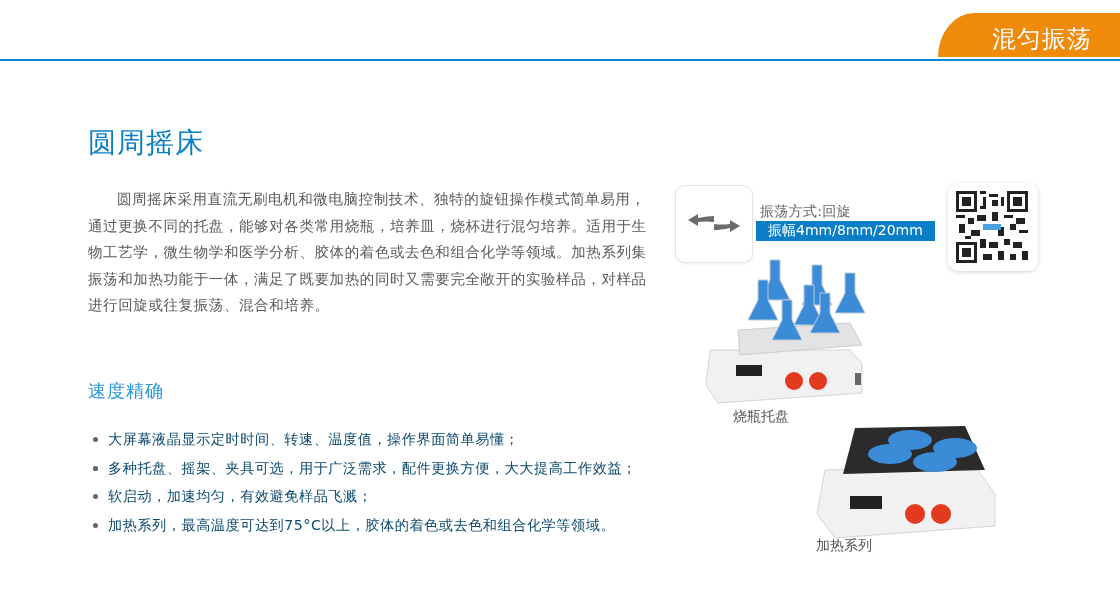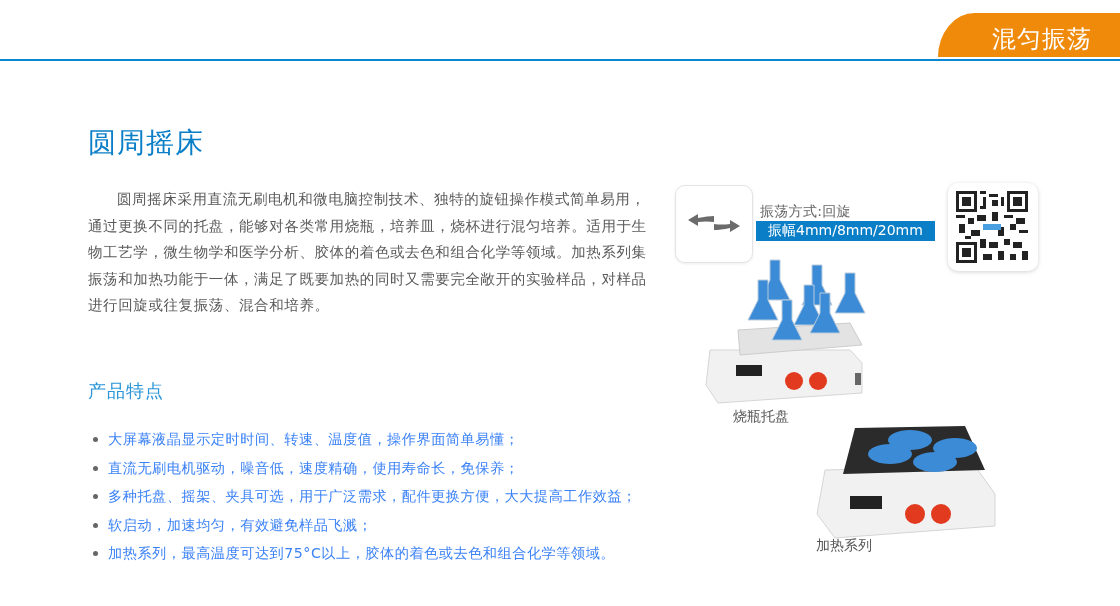--- a/index.html
+++ b/index.html
@@ -37,7 +37,7 @@
 <div class="title">圆周摇床</div>
 <div class="intro">圆周摇床采用直流无刷电机和微电脑控制技术、独特的旋钮操作模式简单易用，通过更换不同的托盘，能够对各类常用烧瓶，培养皿，烧杯进行混匀培养。适用于生物工艺学，微生物学和医学分析、胶体的着色或去色和组合化学等领域。加热系列集振荡和加热功能于一体，满足了既要加热的同时又需要完全敞开的实验样品，对样品进行回旋或往复振荡、混合和培养。</div>
 
-<div class="feat-title">产品特点</div>
+<div class="feat-title">速度精确</div>
 <ul class="features">
   <li><span class="dot"></span><span>大屏幕液晶显示定时时间、转速、温度值，操作界面简单易懂；</span></li>
   <li><span class="dot"></span><span>直流无刷电机驱动，噪音低，速度精确，使用寿命长，免保养；</span></li>

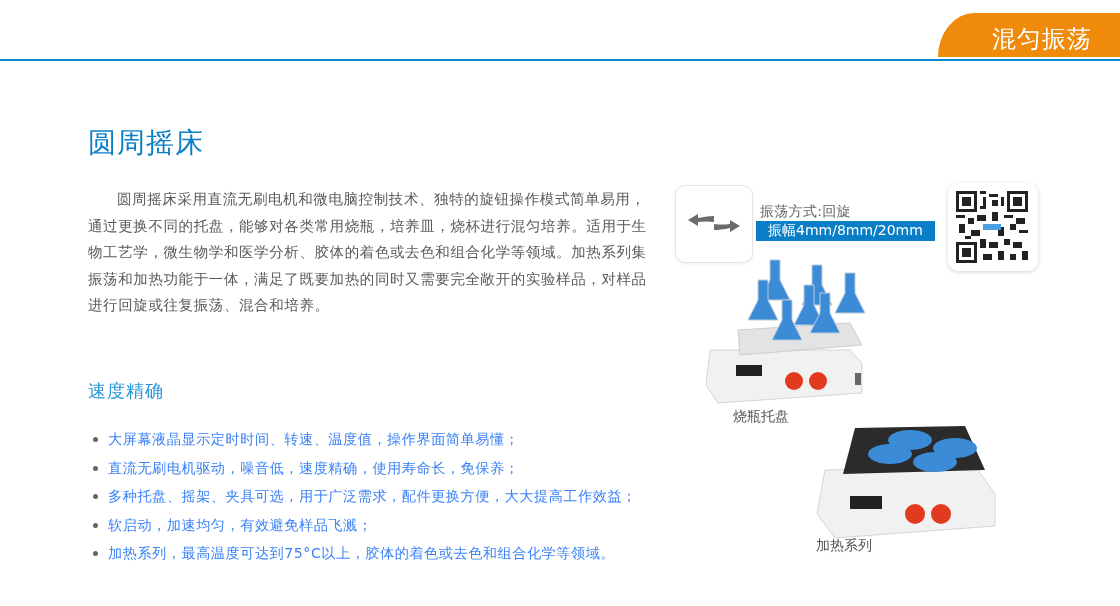--- a/index.html
+++ b/index.html
@@ -14,7 +14,7 @@
            text-indent:2em; letter-spacing:0.6px; }
   .feat-title { position:absolute; left:88px; top:379px; font-size:18px; color:#2a95d8; letter-spacing:1px; }
   .features { position:absolute; left:88px; top:425px; margin:0; padding:0; list-style:none; }
-  .features li { font-size:14.2px; line-height:28.5px; color:#3b82f6; letter-spacing:0.5px; position:relative; padding-left:20px; }
+  .features li { font-size:14.2px; line-height:28.5px; color:#0c4a6e; letter-spacing:0.5px; position:relative; padding-left:20px; }
   .features li .dot { position:absolute; left:5px; top:12px; width:5px; height:5px; border-radius:50%; background:#666; }
   .mode-box { position:absolute; left:675px; top:185px; width:76px; height:76px; border:1px solid #e4e4e4;
               border-radius:10px; background:#fff; box-shadow:0 1px 3px rgba(0,0,0,0.08); }

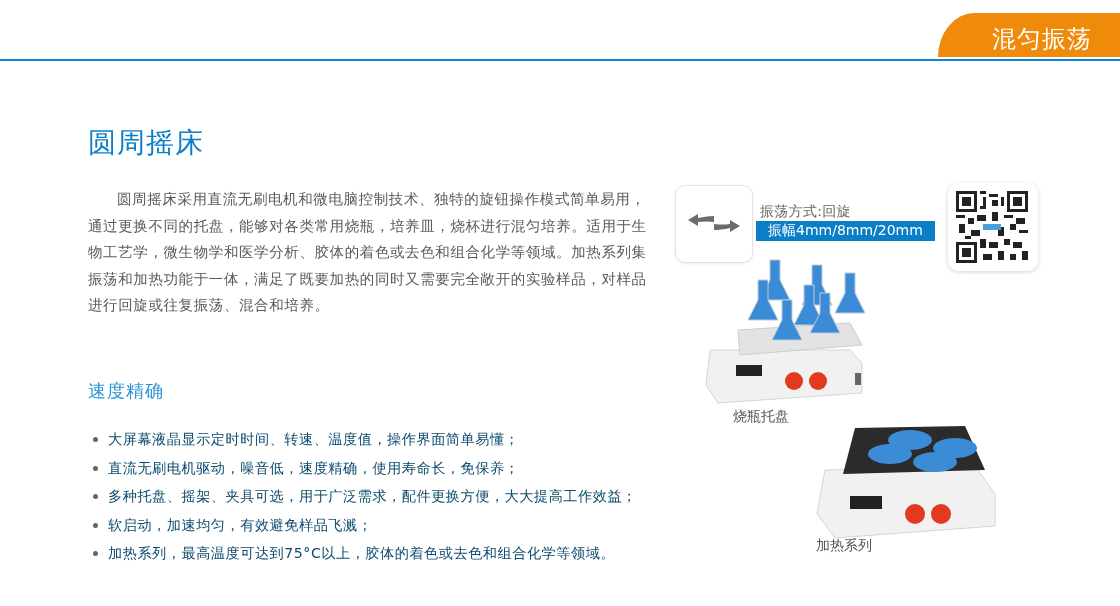--- a/index.html
+++ b/index.html
@@ -40,7 +40,7 @@
 <div class="feat-title">速度精确</div>
 <ul class="features">
   <li><span class="dot"></span><span>大屏幕液晶显示定时时间、转速、温度值，操作界面简单易懂；</span></li>
-  <li><span class="dot"></span><span>直流无刷电机驱动，噪音低，速度精确，使用寿命长，免保养；</span></li>
+  <li><span class="dot"></span></li>
   <li><span class="dot"></span><span>多种托盘、摇架、夹具可选，用于广泛需求，配件更换方便，大大提高工作效益；</span></li>
   <li><span class="dot"></span><span>软启动，加速均匀，有效避免样品飞溅；</span></li>
   <li><span class="dot"></span><span>加热系列，最高温度可达到75°C以上，胶体的着色或去色和组合化学等领域。</span></li>

